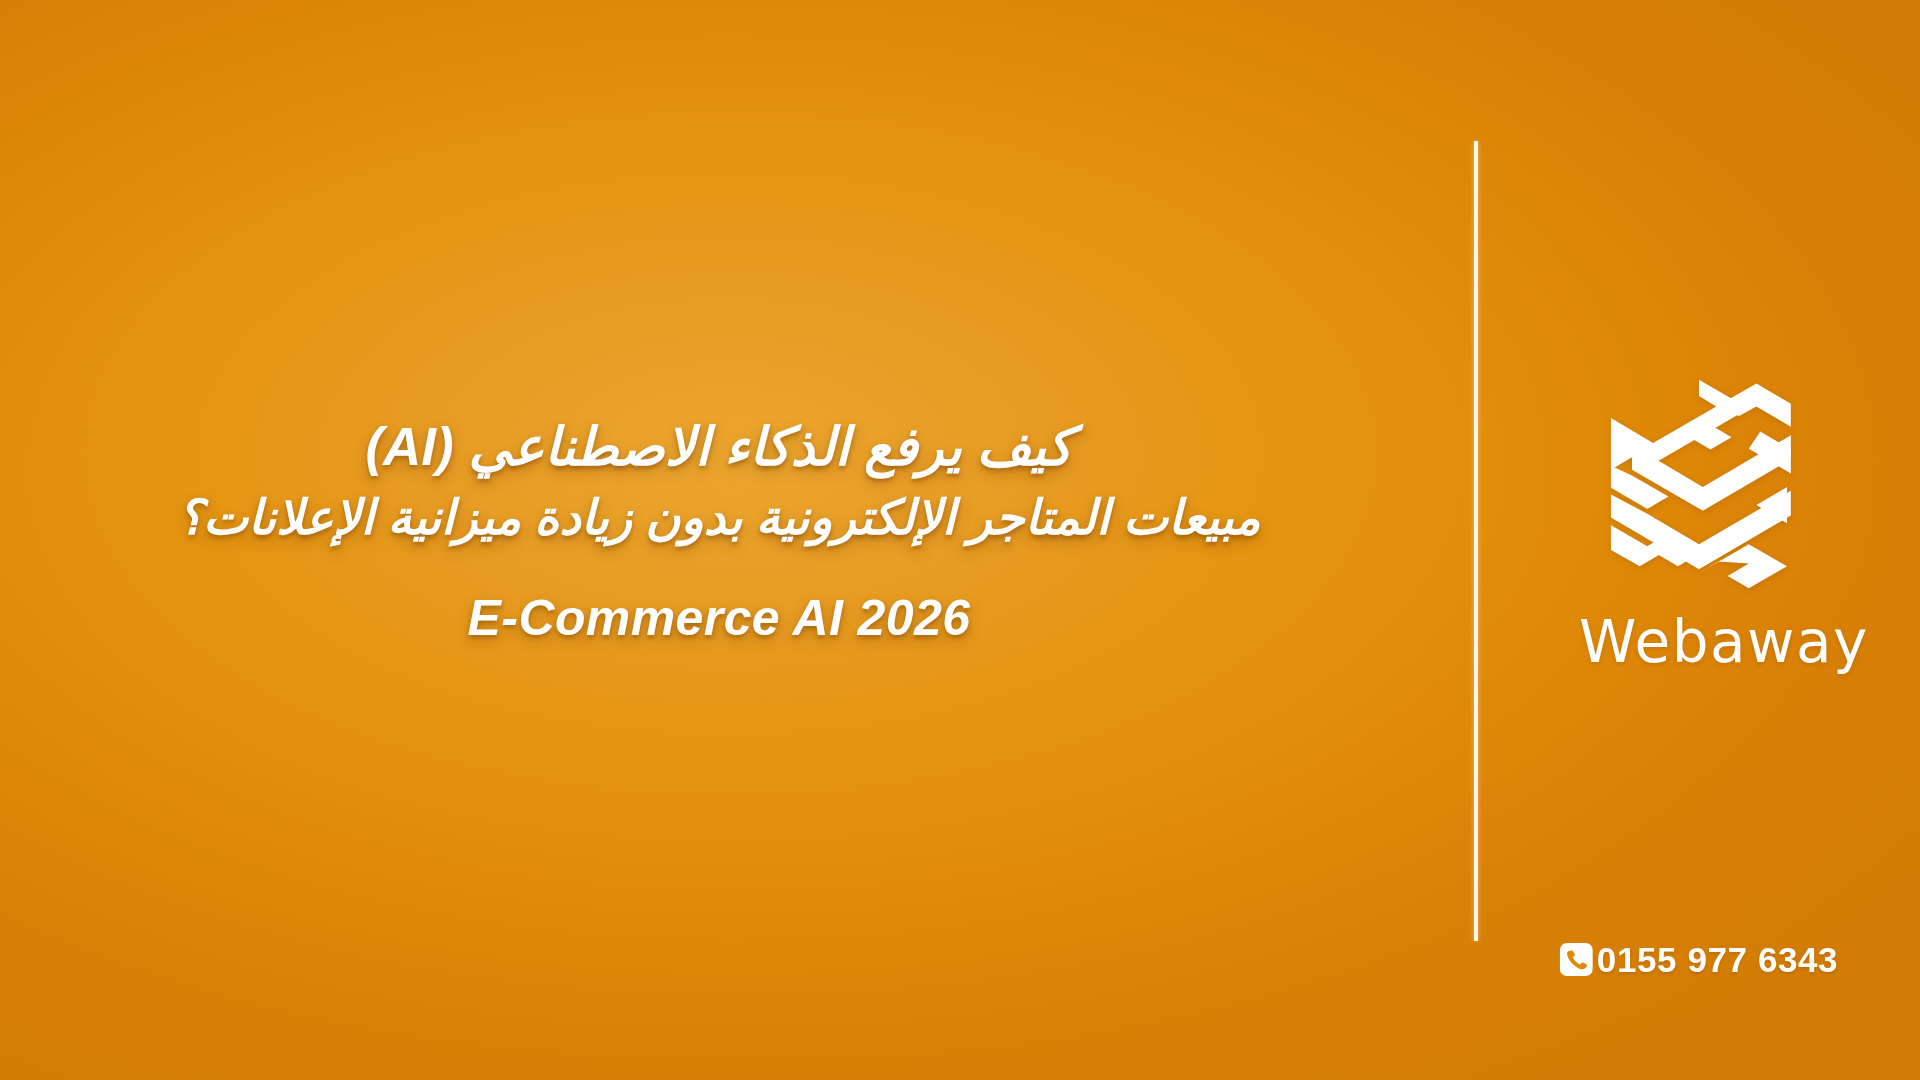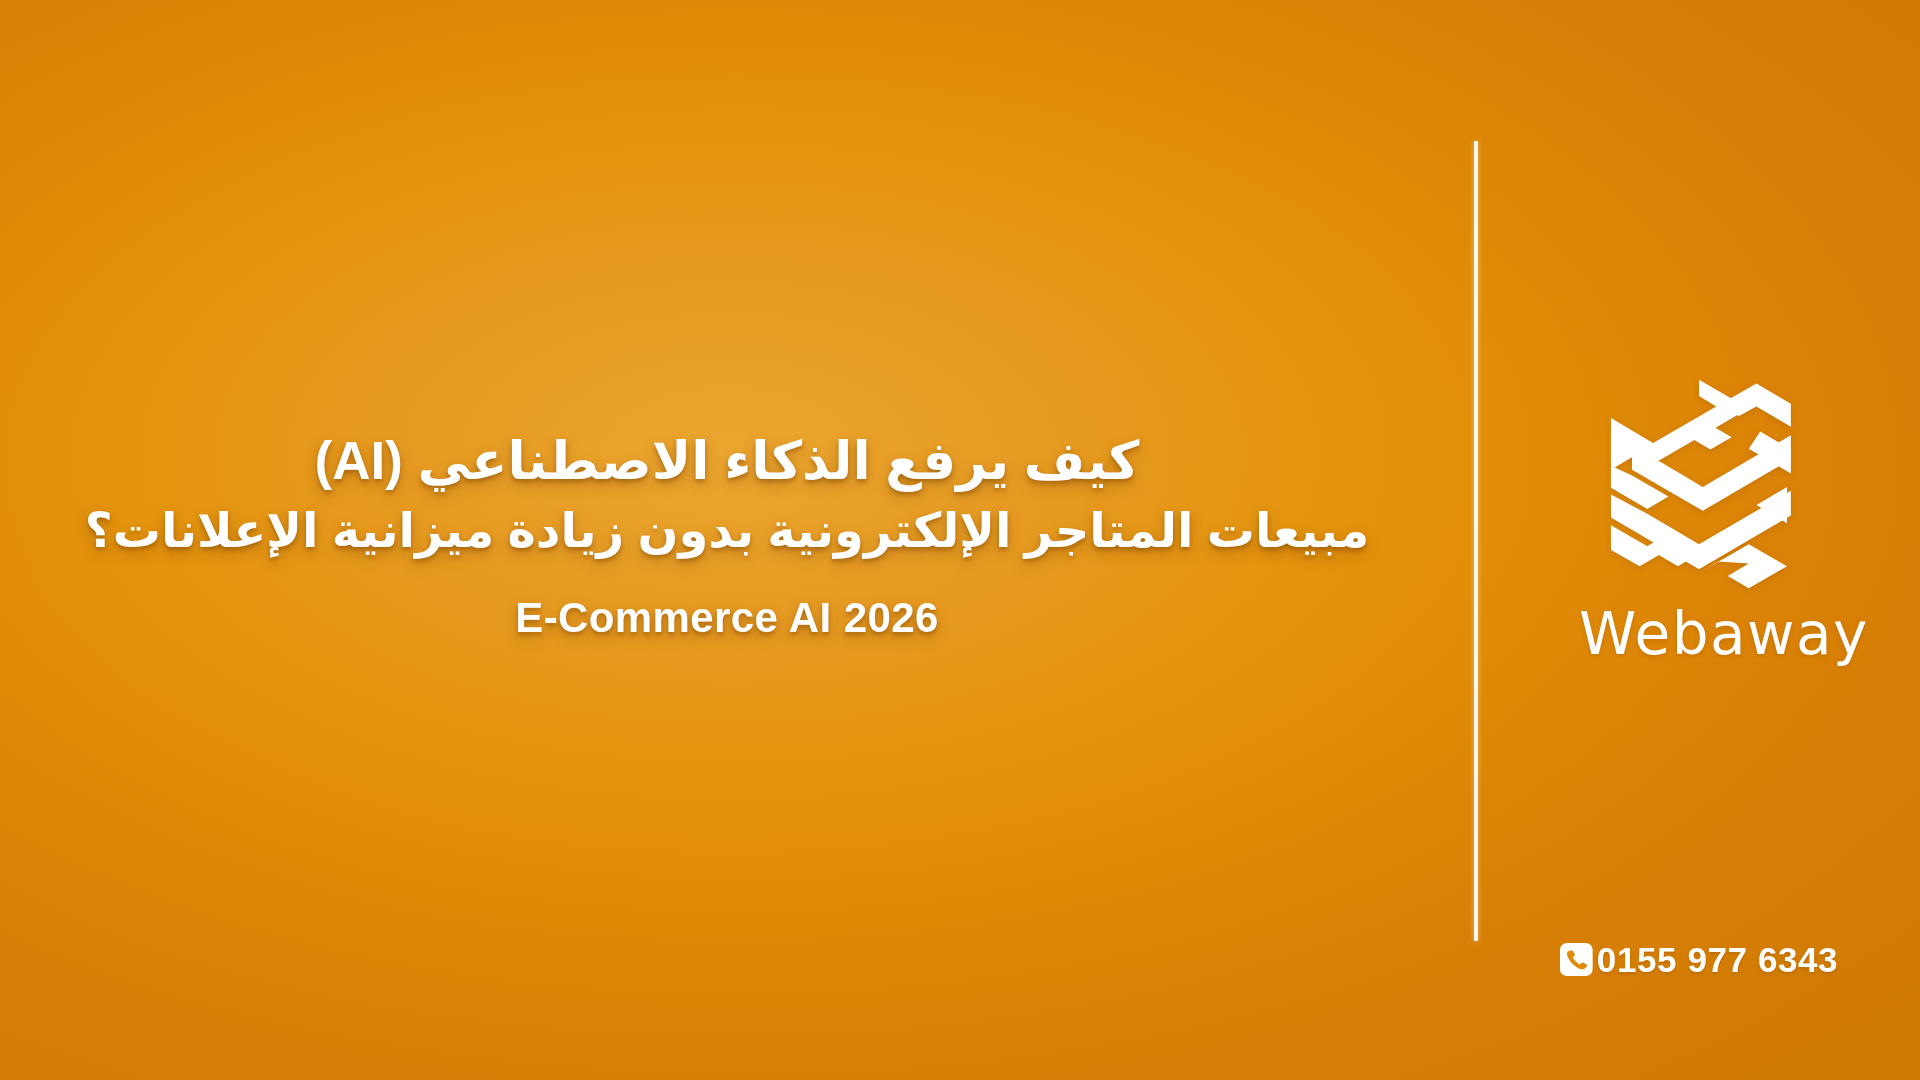--- a/index.html
+++ b/index.html
@@ -37,7 +37,7 @@
   
   #headline-block {
     position: absolute;
-    left: 12px;
+    left: 4px;
     top: 0;
     width: 1440px;
     height: 1080px;
@@ -47,6 +47,7 @@
     justify-content: center;
     padding-right: 10px;
     box-sizing: border-box;
+    font-style: italic;
   }
 
   .headline {

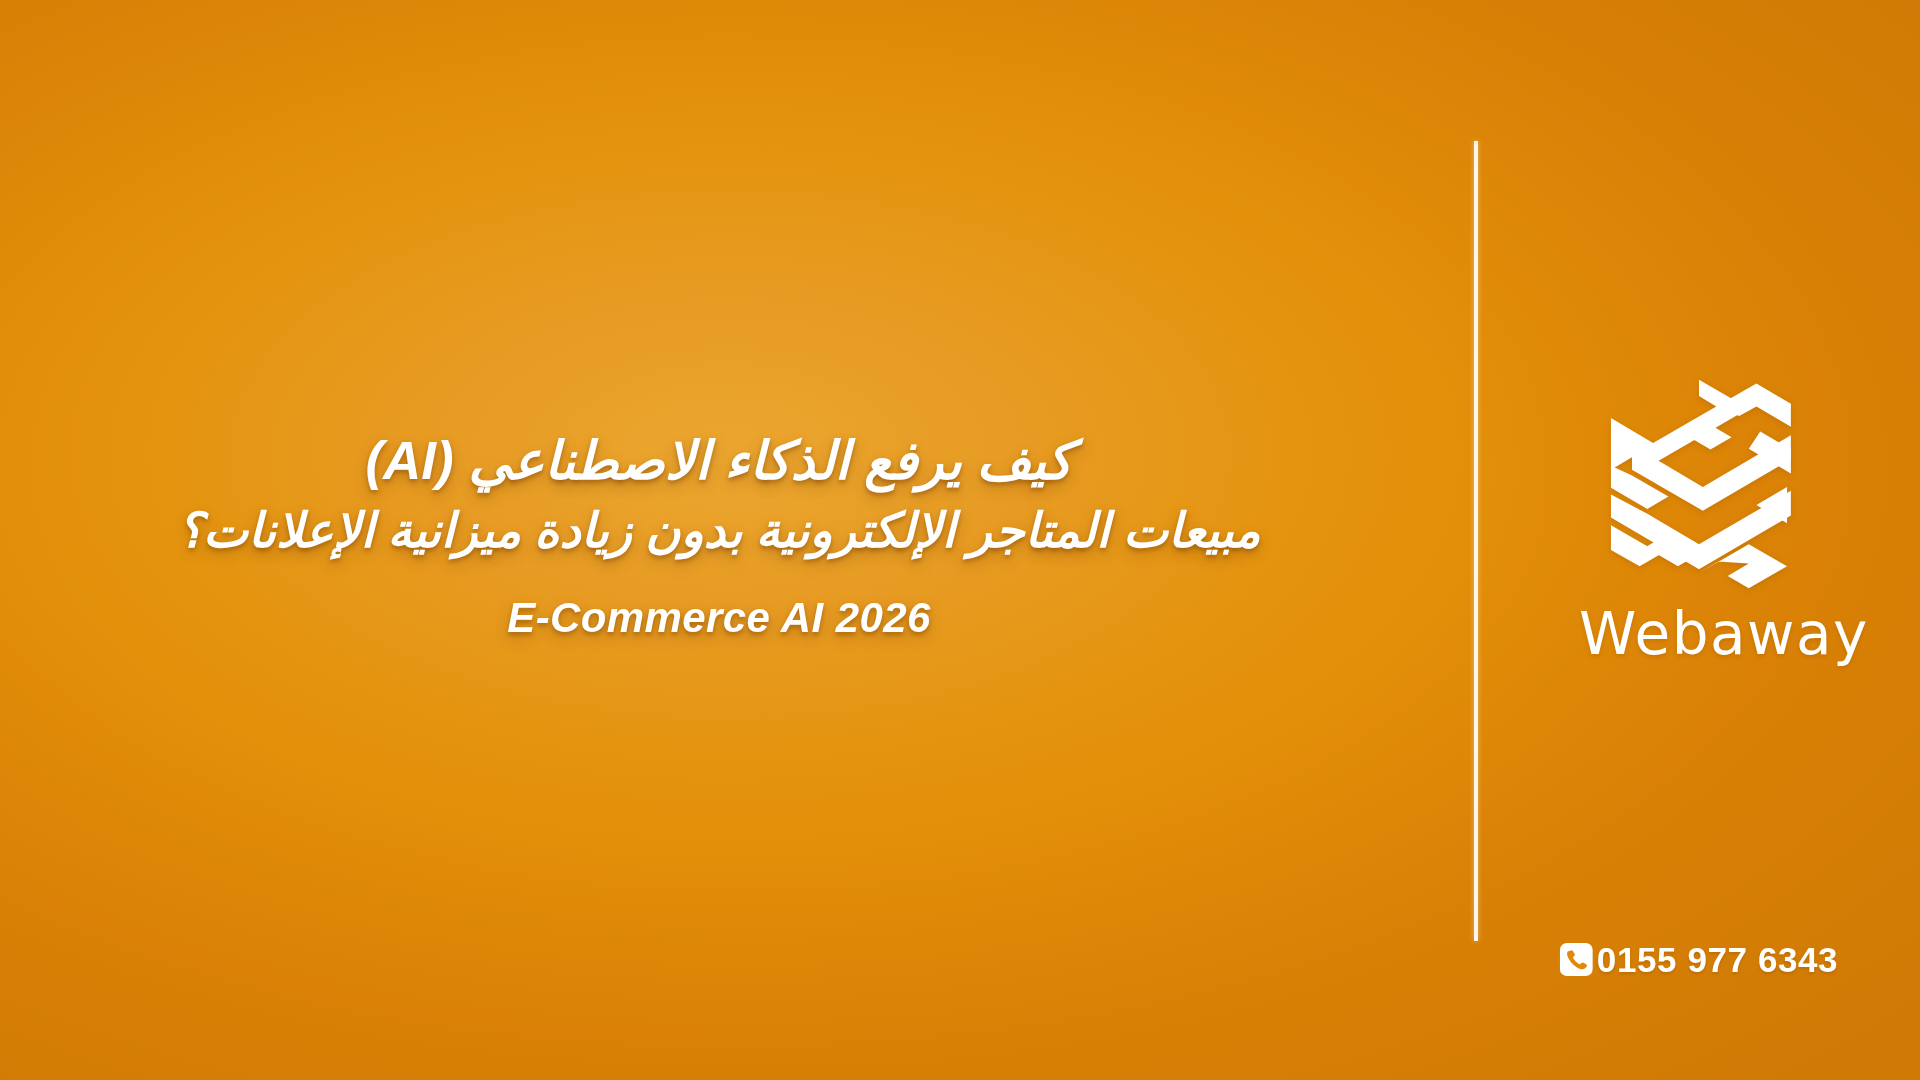--- a/index.html
+++ b/index.html
@@ -77,10 +77,10 @@
   }
   .line-en {
     direction: ltr;
-    font-size: 42px;
+    font-size: 50px;
     line-height: 1.30;
     letter-spacing: 0.4px;
-    margin: 8px;
+    margin: 16px;
   }
 
   

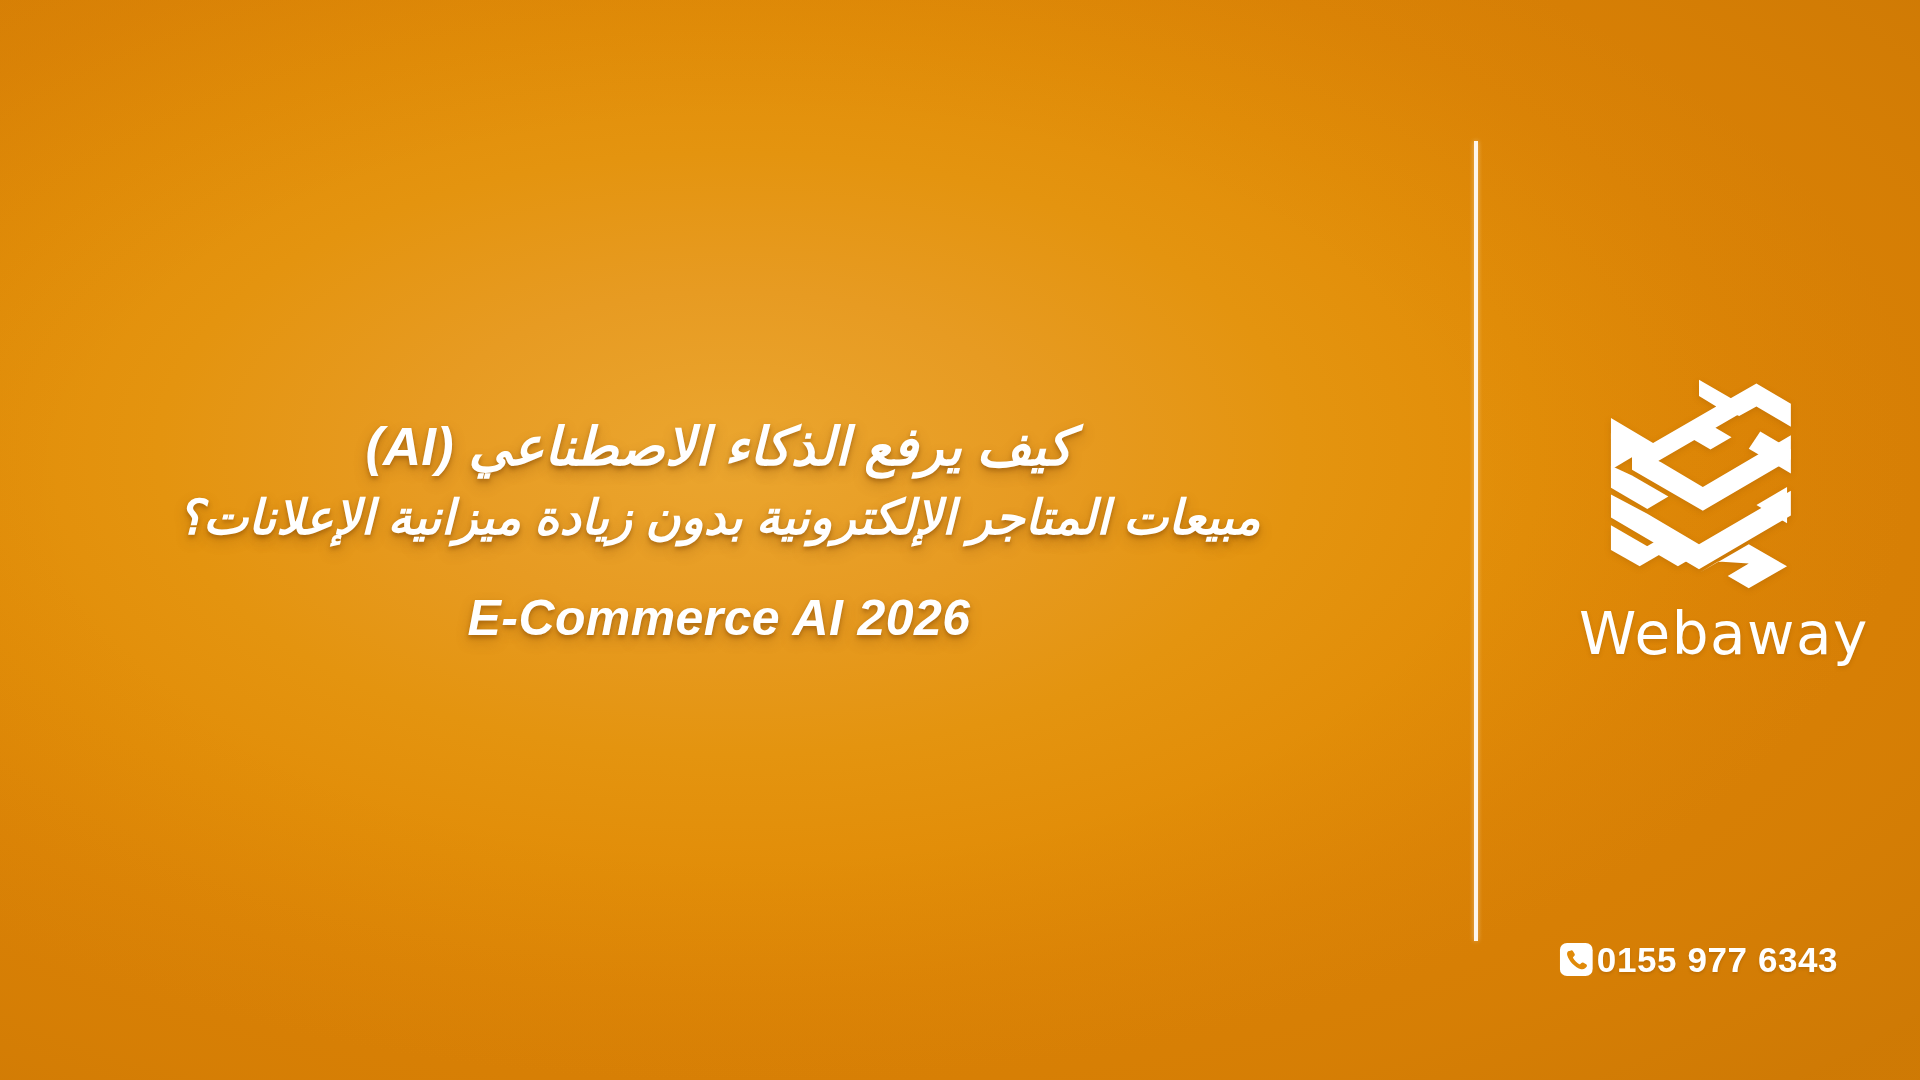--- a/index.html
+++ b/index.html
@@ -120,7 +120,7 @@
   }
   #logo-wordmark {
     display: block;
-    margin-top: 4px;
+    margin-top: 12px;
     color: #FFFFFF;
     font-size: 58px;
     font-weight: 400;

